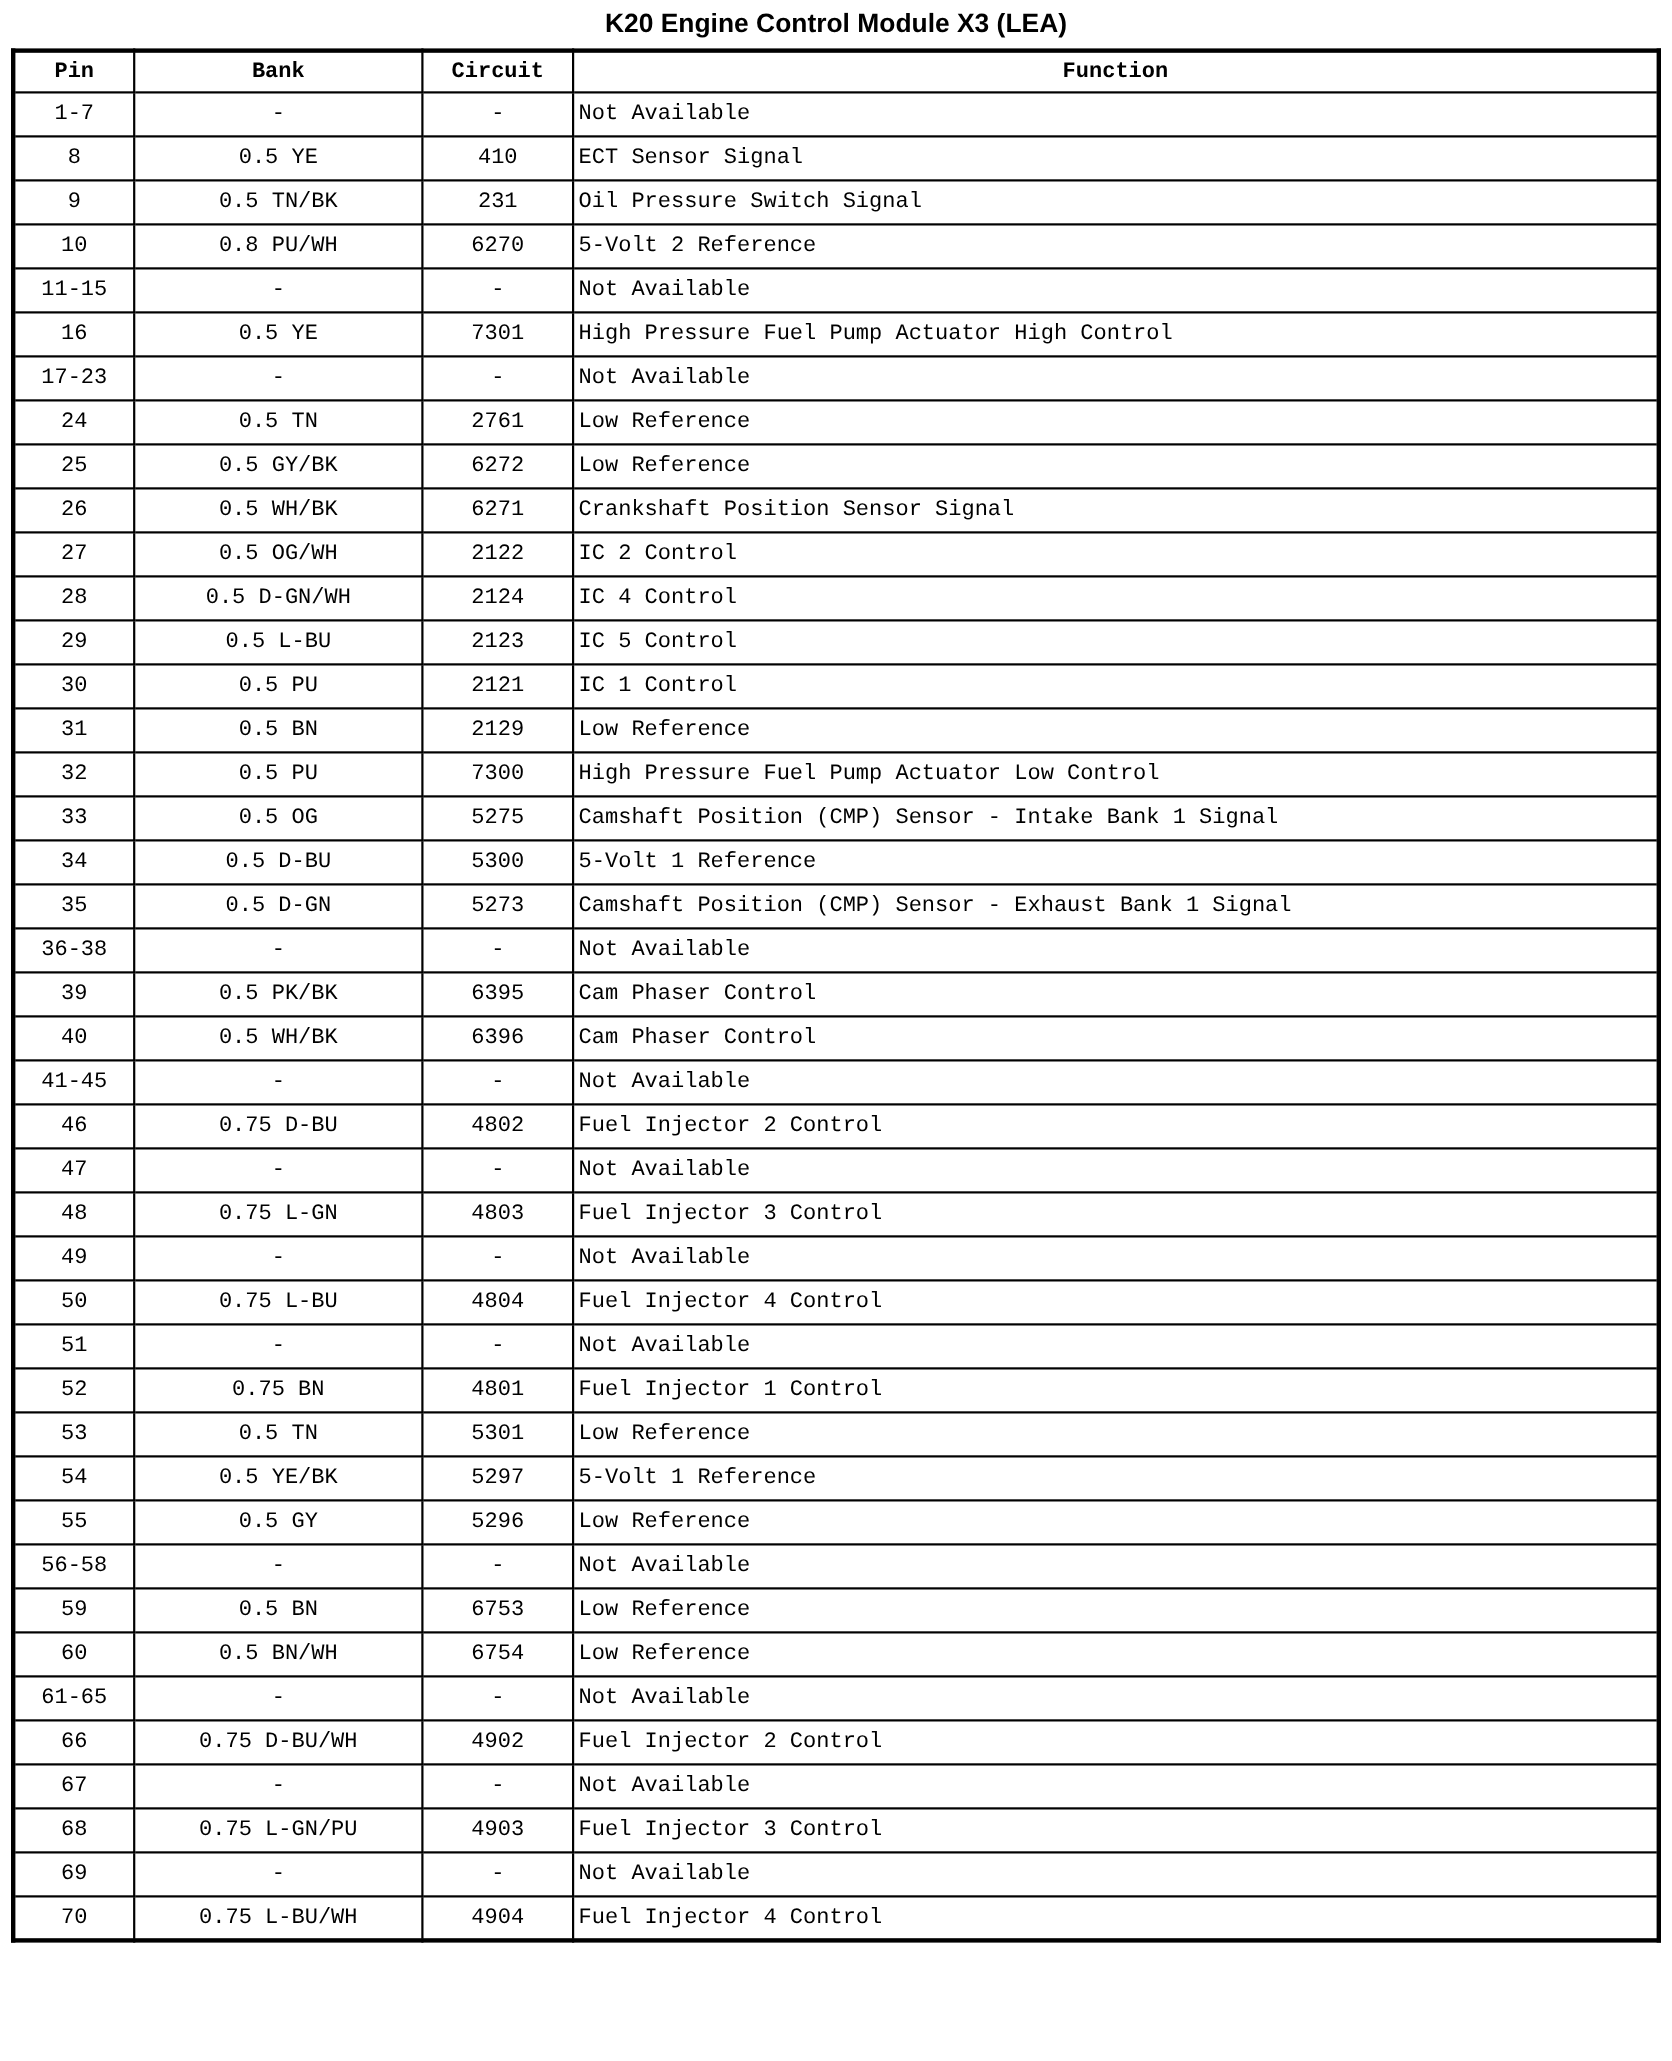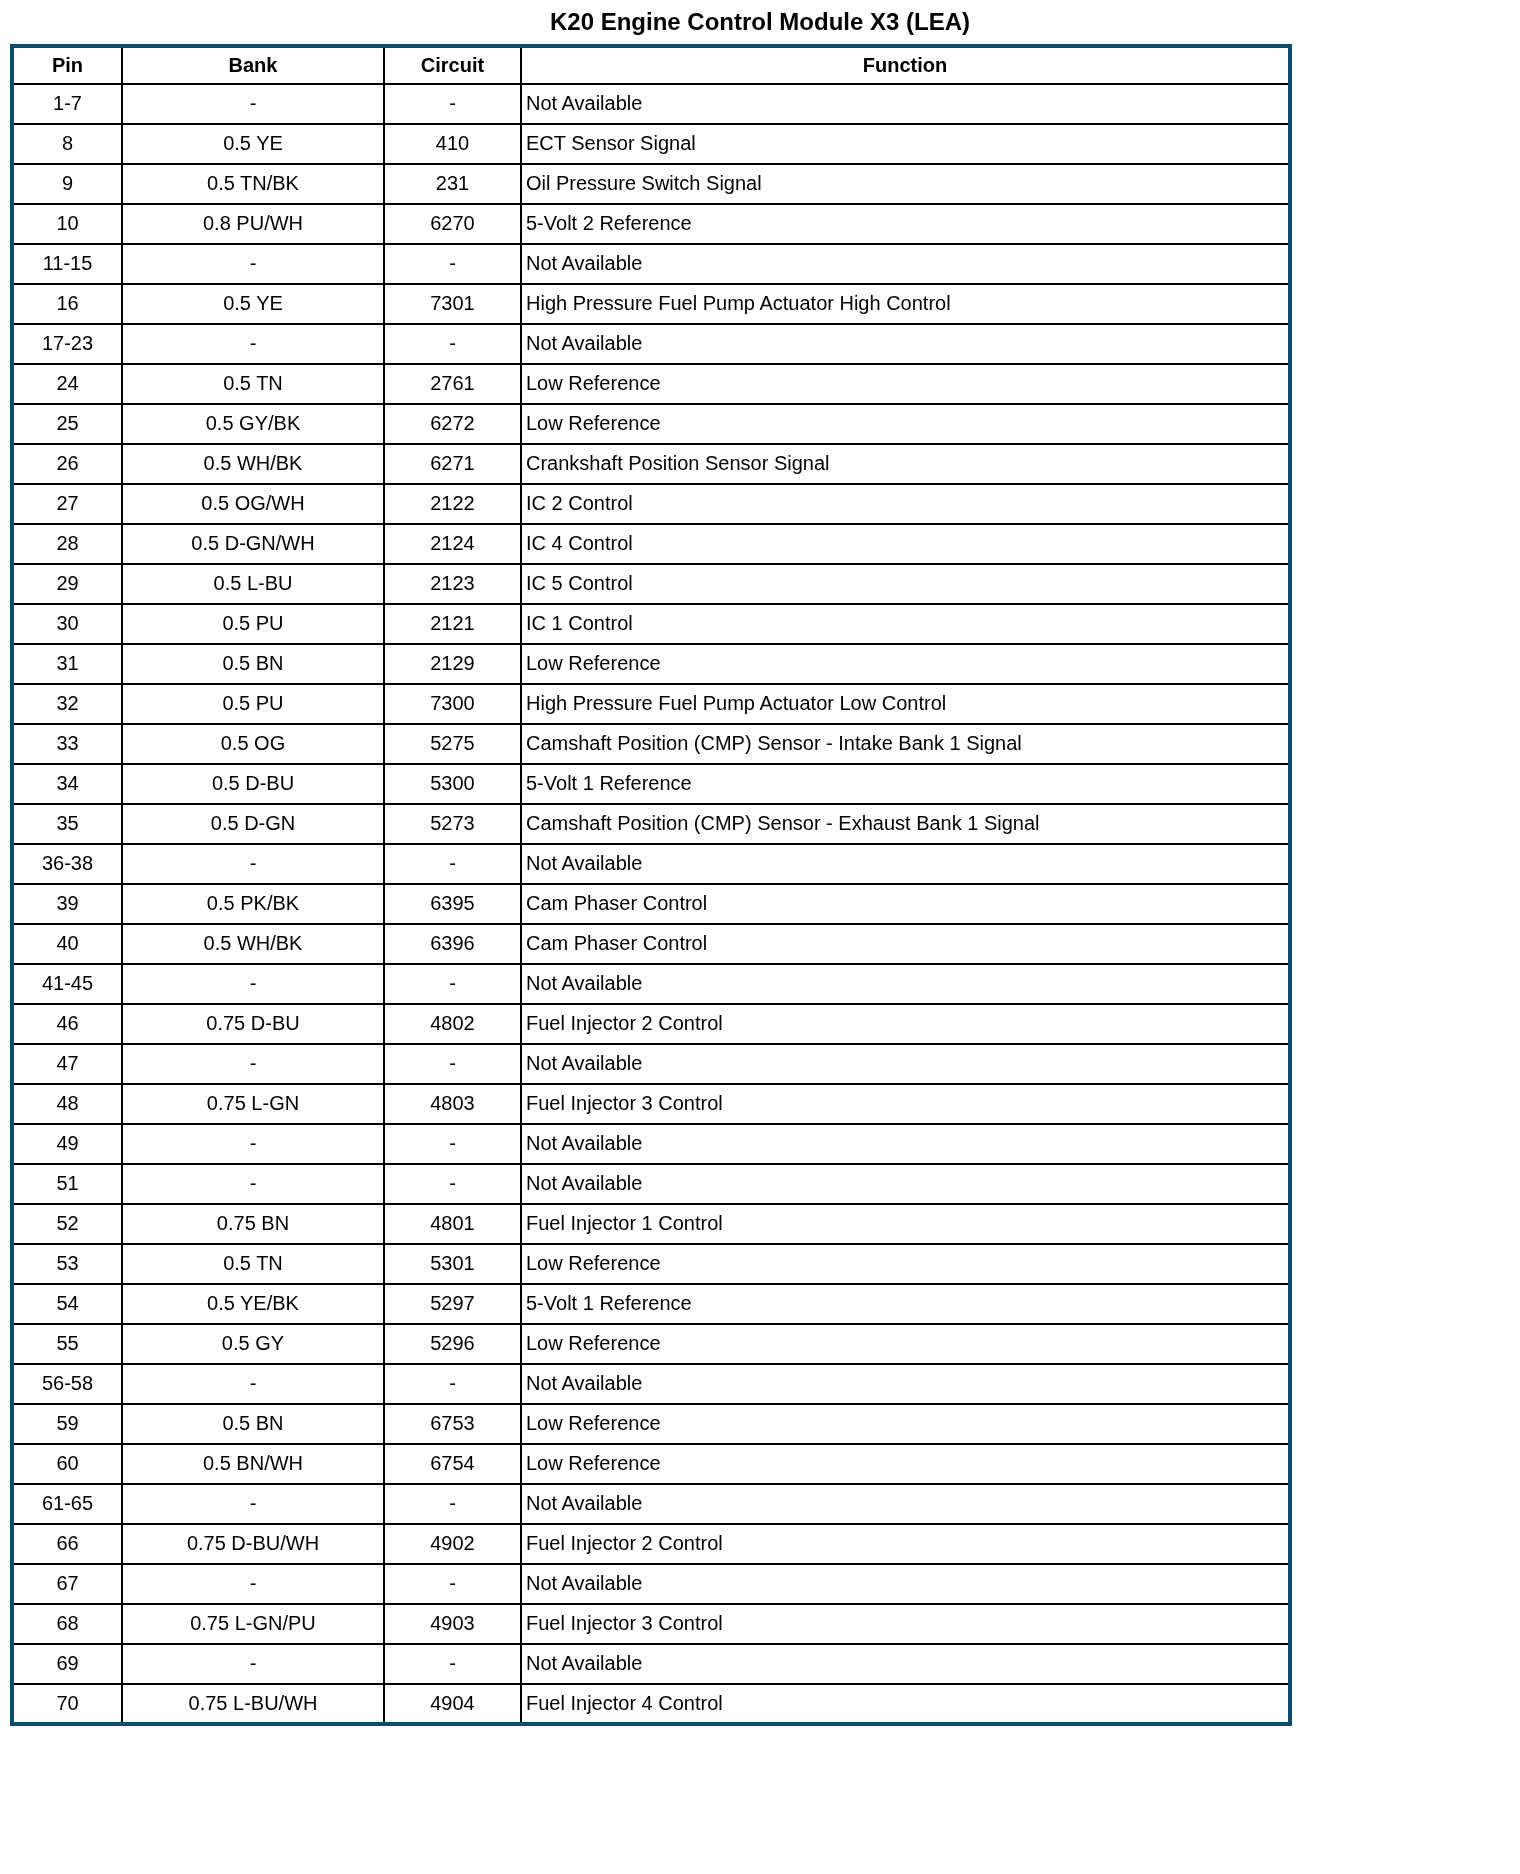--- a/index.html
+++ b/index.html
@@ -30,8 +30,9 @@
   table.pinout {
     border-collapse: collapse;
     table-layout: fixed;
-    width: 1282px;
-    border: 4px solid #0c4a6e;
+    width: 1500px;
+    border: 4px solid #000000;
+    font-family: Liberation Mono, monospace;
   }
   table.pinout th,
   table.pinout td {

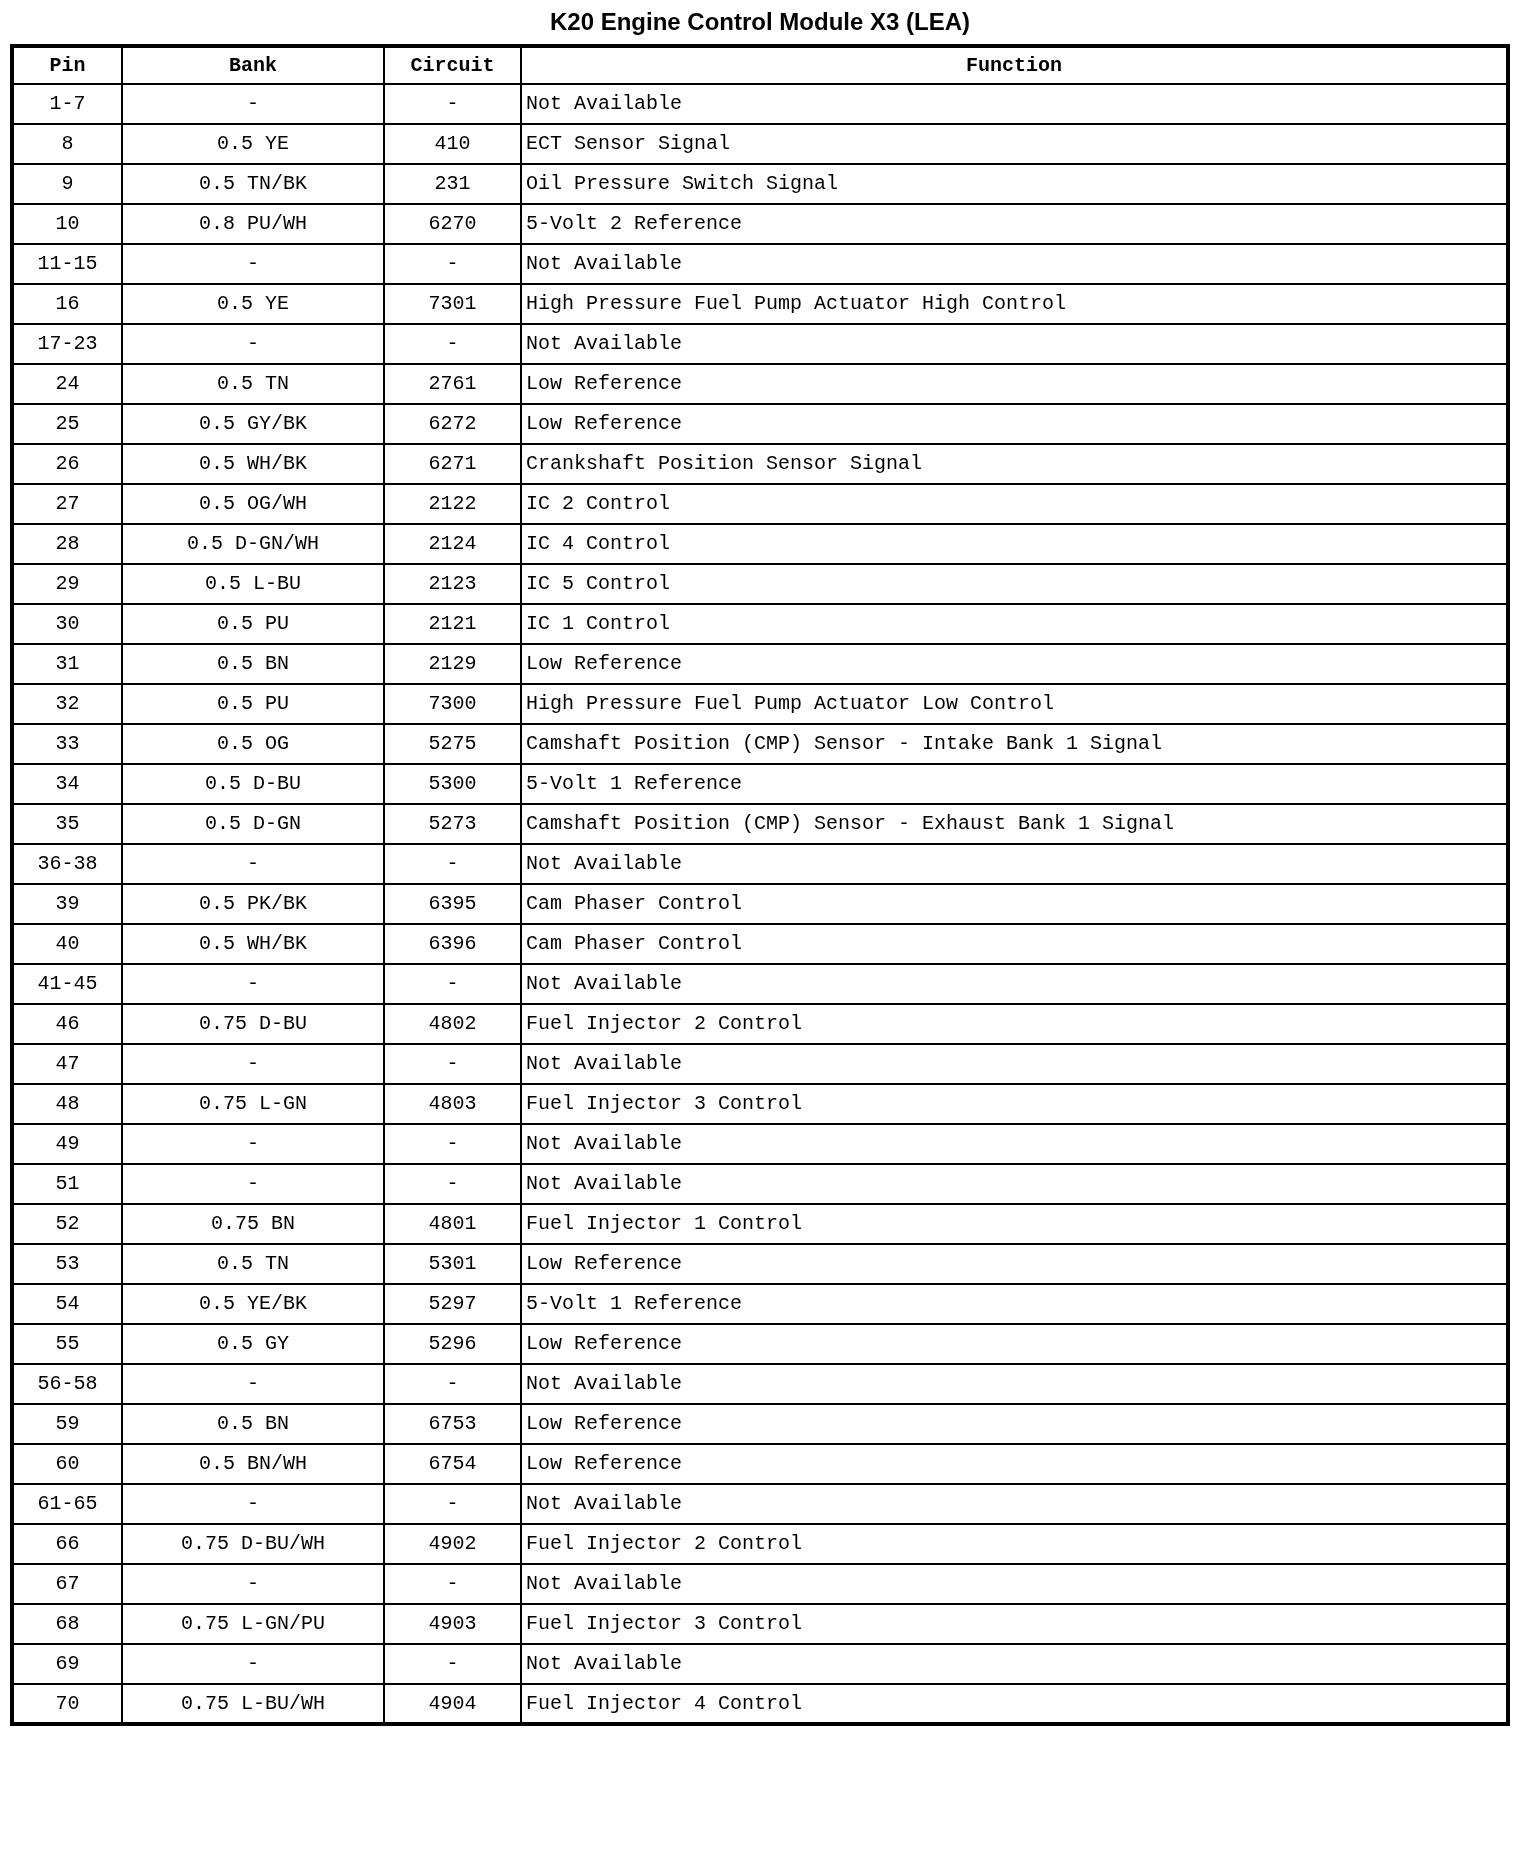--- a/index.html
+++ b/index.html
@@ -261,6 +261,12 @@
           <td class="col-function">Not Available</td>
         </tr>
 
+        <tr>
+          <td class="col-pin">50</td>
+          <td class="col-wire">0.75 L-BU</td>
+          <td class="col-circuit">4804</td>
+          <td class="col-function">Fuel Injector 4 Control</td>
+        </tr>
 
         <tr>
           <td class="col-pin">51</td>

